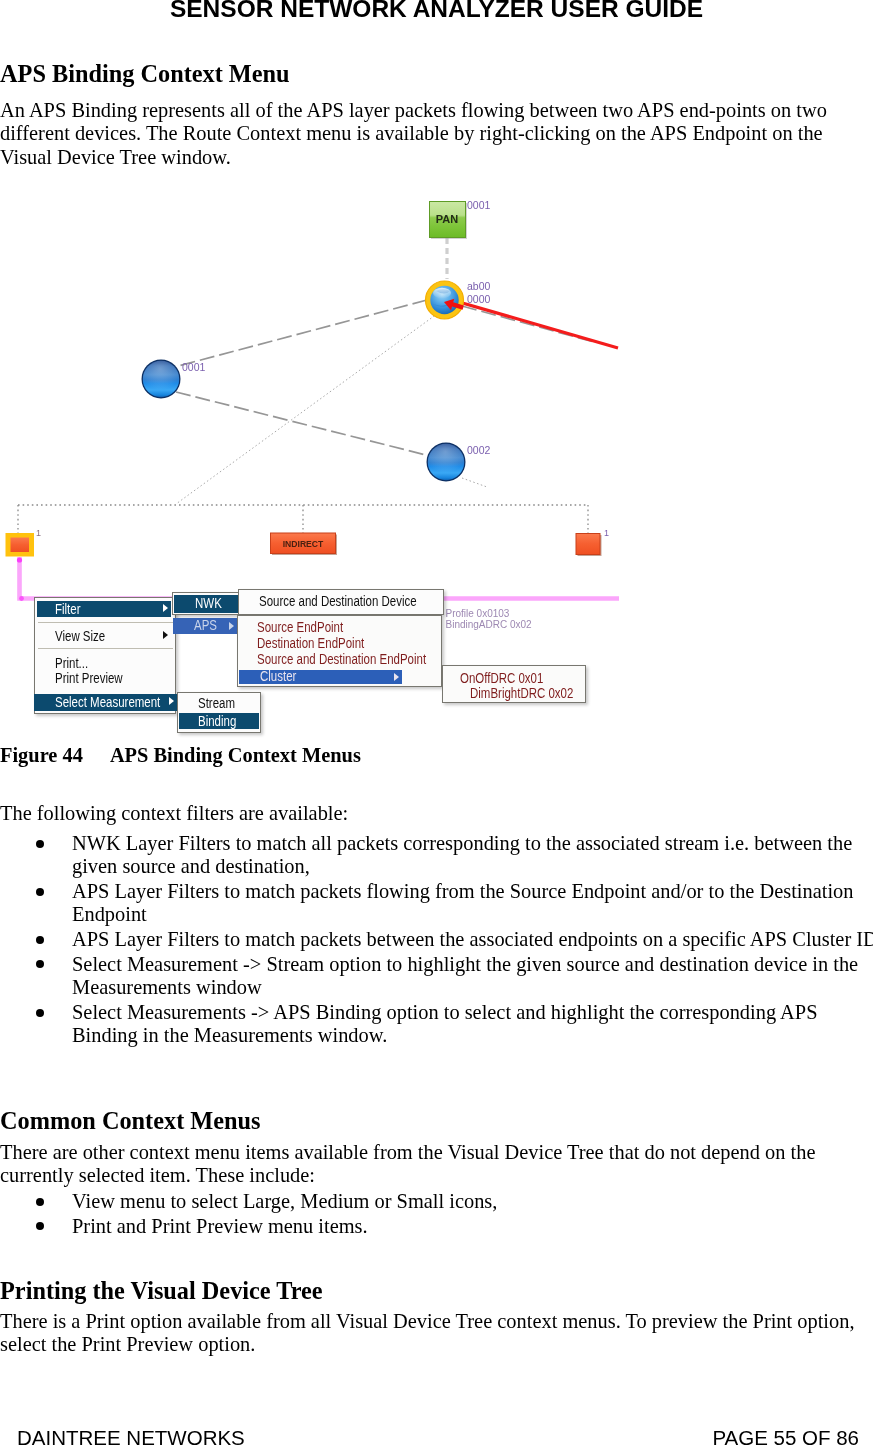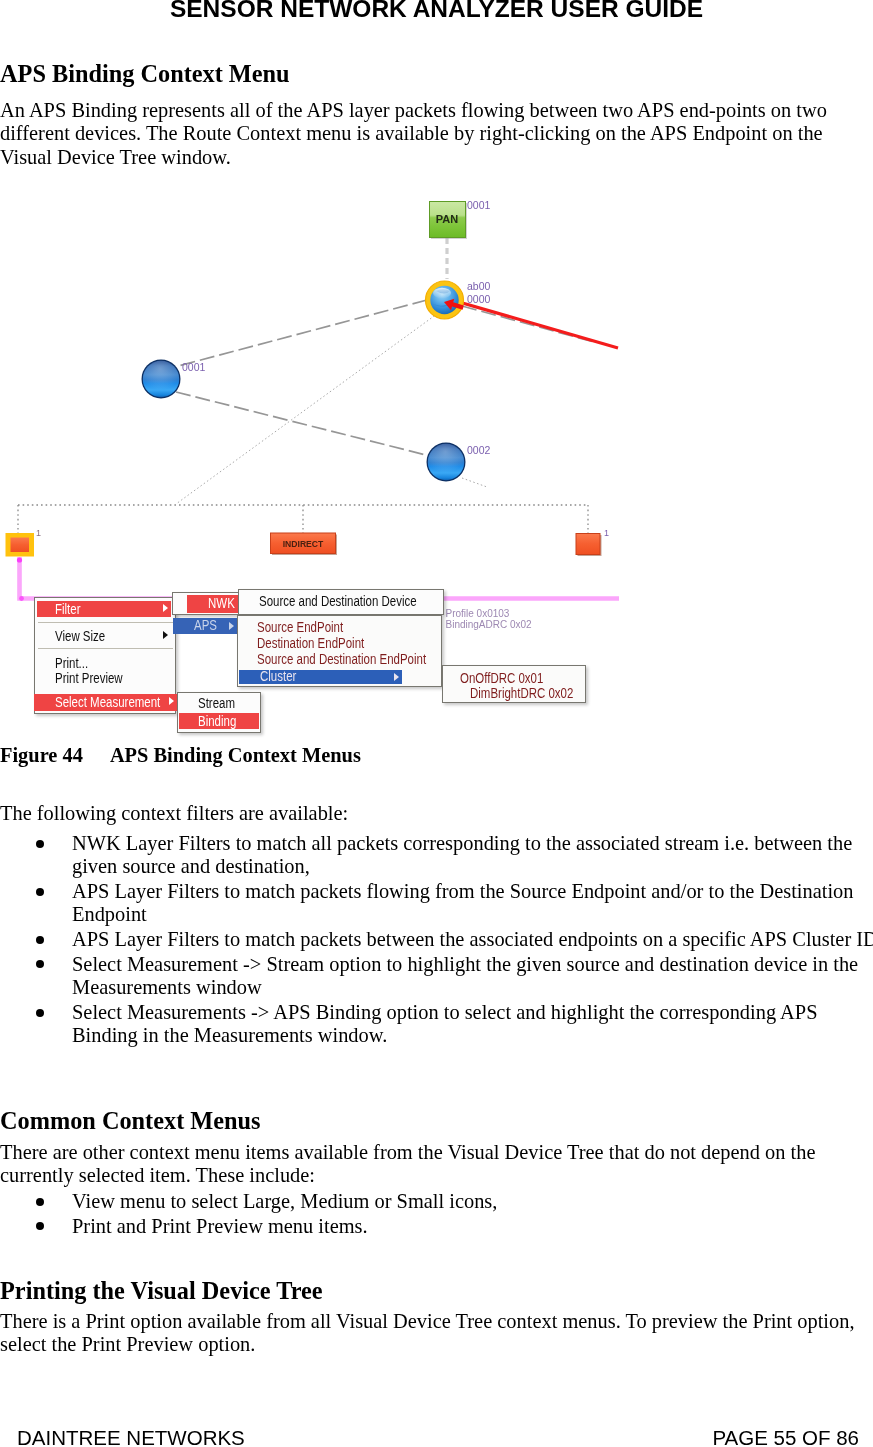--- a/index.html
+++ b/index.html
@@ -41,7 +41,7 @@
   .menu .mi{position:absolute;height:16px;line-height:16px;padding:0 8px 0 21px;
             white-space:nowrap;box-sizing:border-box;}
   .menu.nb{border:none;box-shadow:none;background:transparent;}
-  .menu .mi.sel{background:#ef4444;color:#fff;}
+  .menu .mi.sel{background:#0c4a6e;color:#fff;}
   .menu .mlbl{display:inline-block;transform:scaleX(0.82);transform-origin:left center;
               vertical-align:top;}
   .menu .msep{position:absolute;height:1px;background:#bfbdb2;}

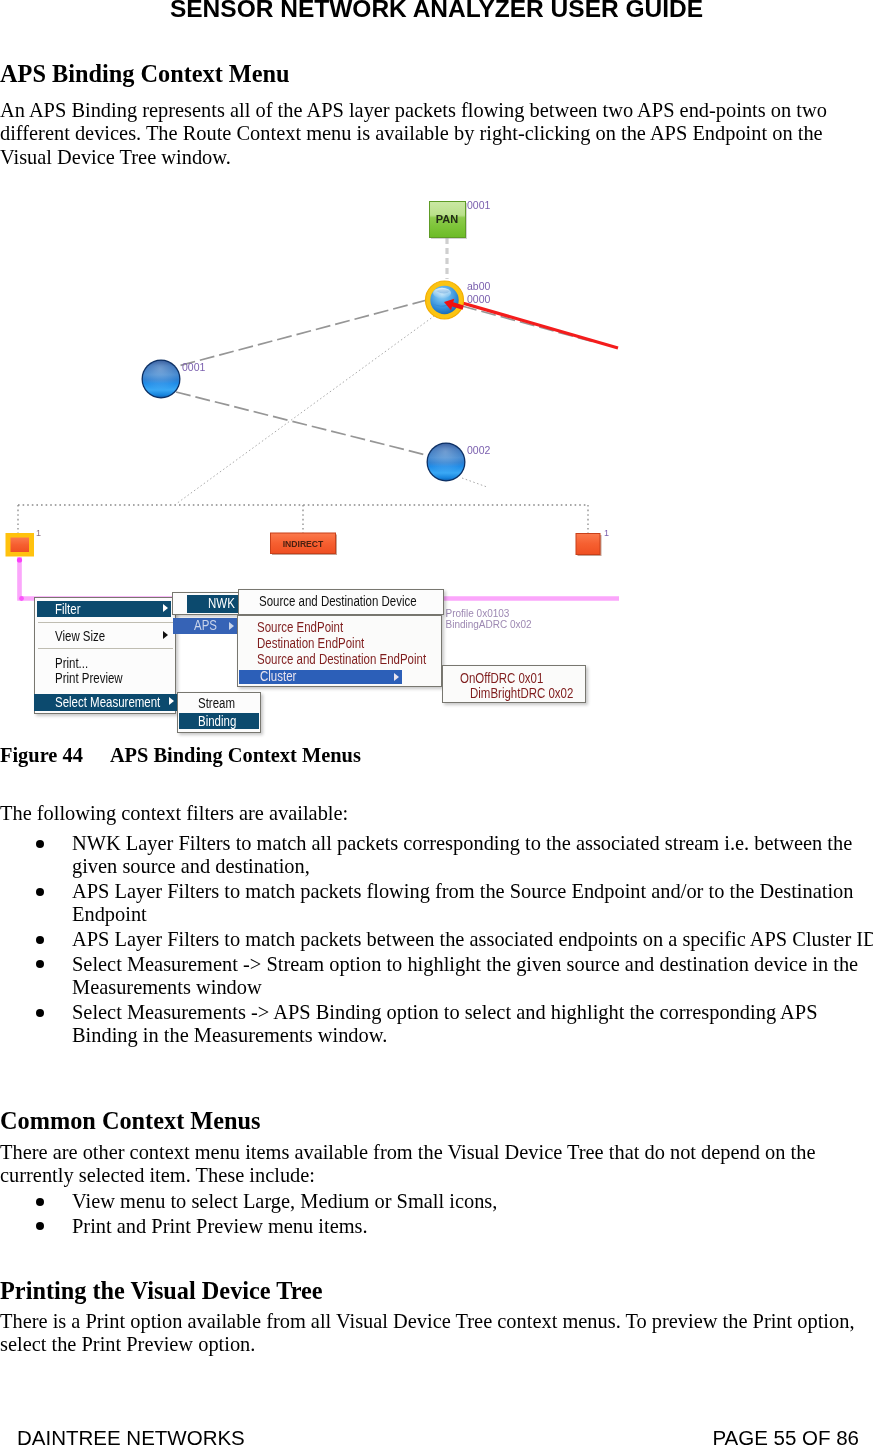--- a/index.html
+++ b/index.html
@@ -194,7 +194,7 @@
     </div>
 
     <div class="menu" style="left:171.5px;top:591.5px;width:68px;height:23px">
-      <div class="mi sel" style="left:14px;top:2.2px;width:76px;height:17.9px;line-height:17.9px"><span class="mlbl">NWK</span><span class="arw"></span></div>
+      <div class="mi sel" style="left:1px;top:2.2px;width:76px;height:17.9px;line-height:17.9px"><span class="mlbl">NWK</span><span class="arw"></span></div>
     </div>
 
     <div class="menu nb" style="left:171.5px;top:615.0px;width:68px;height:18px">

